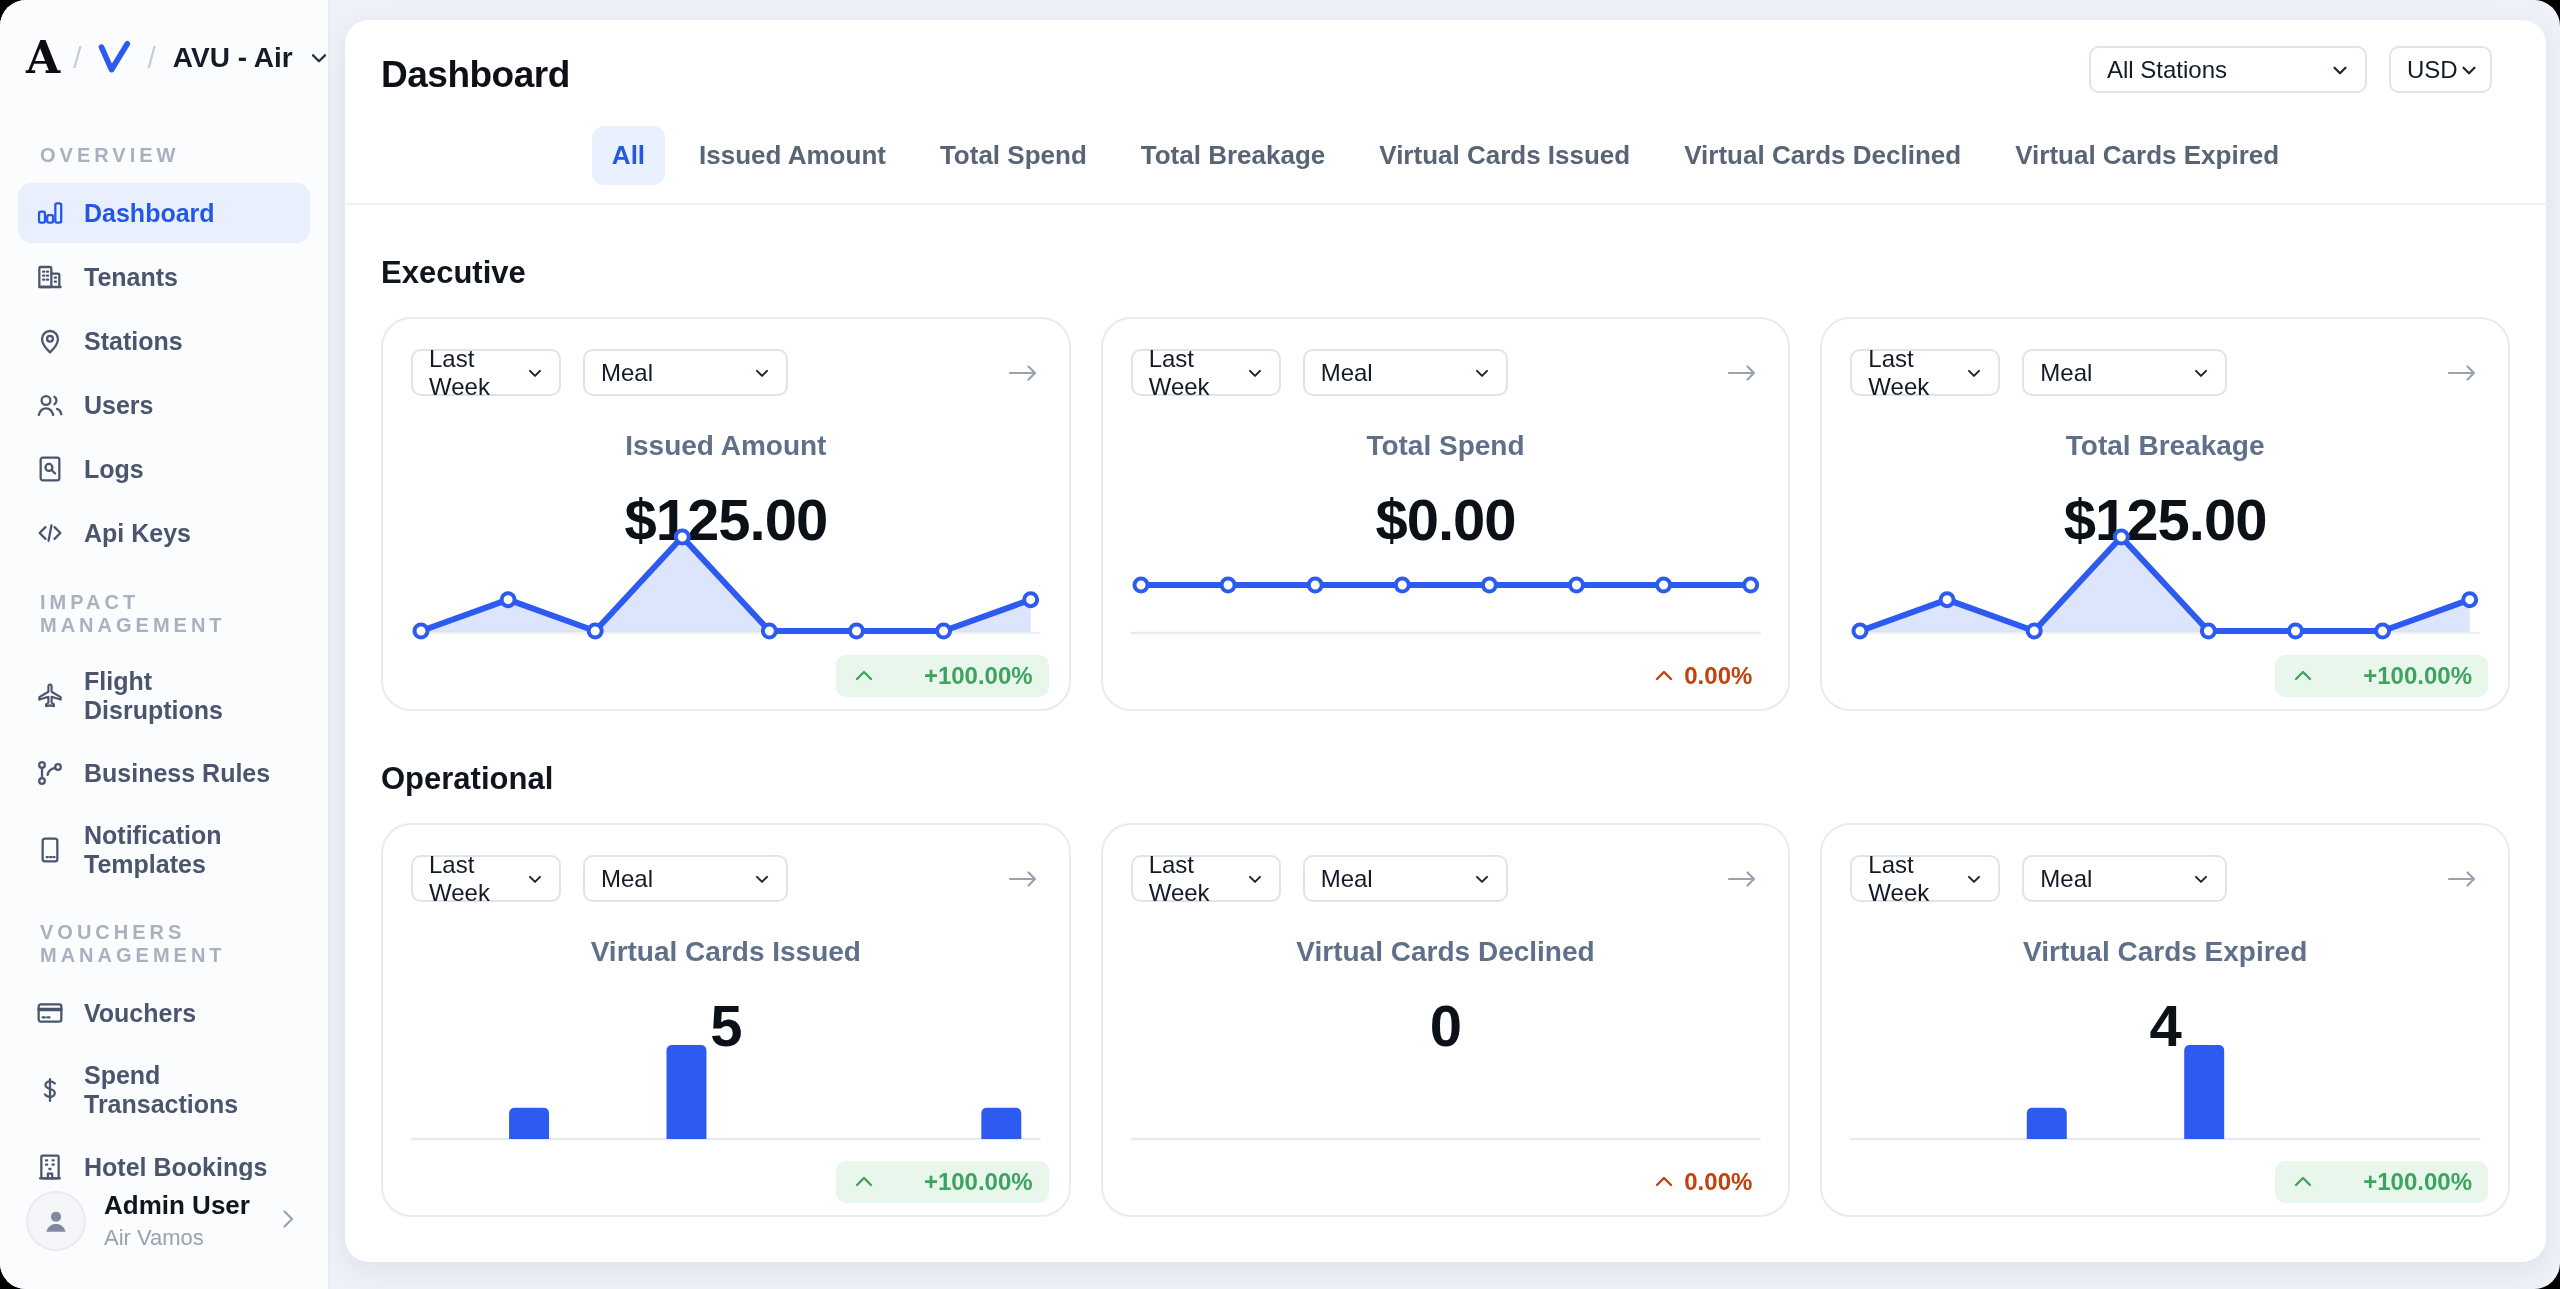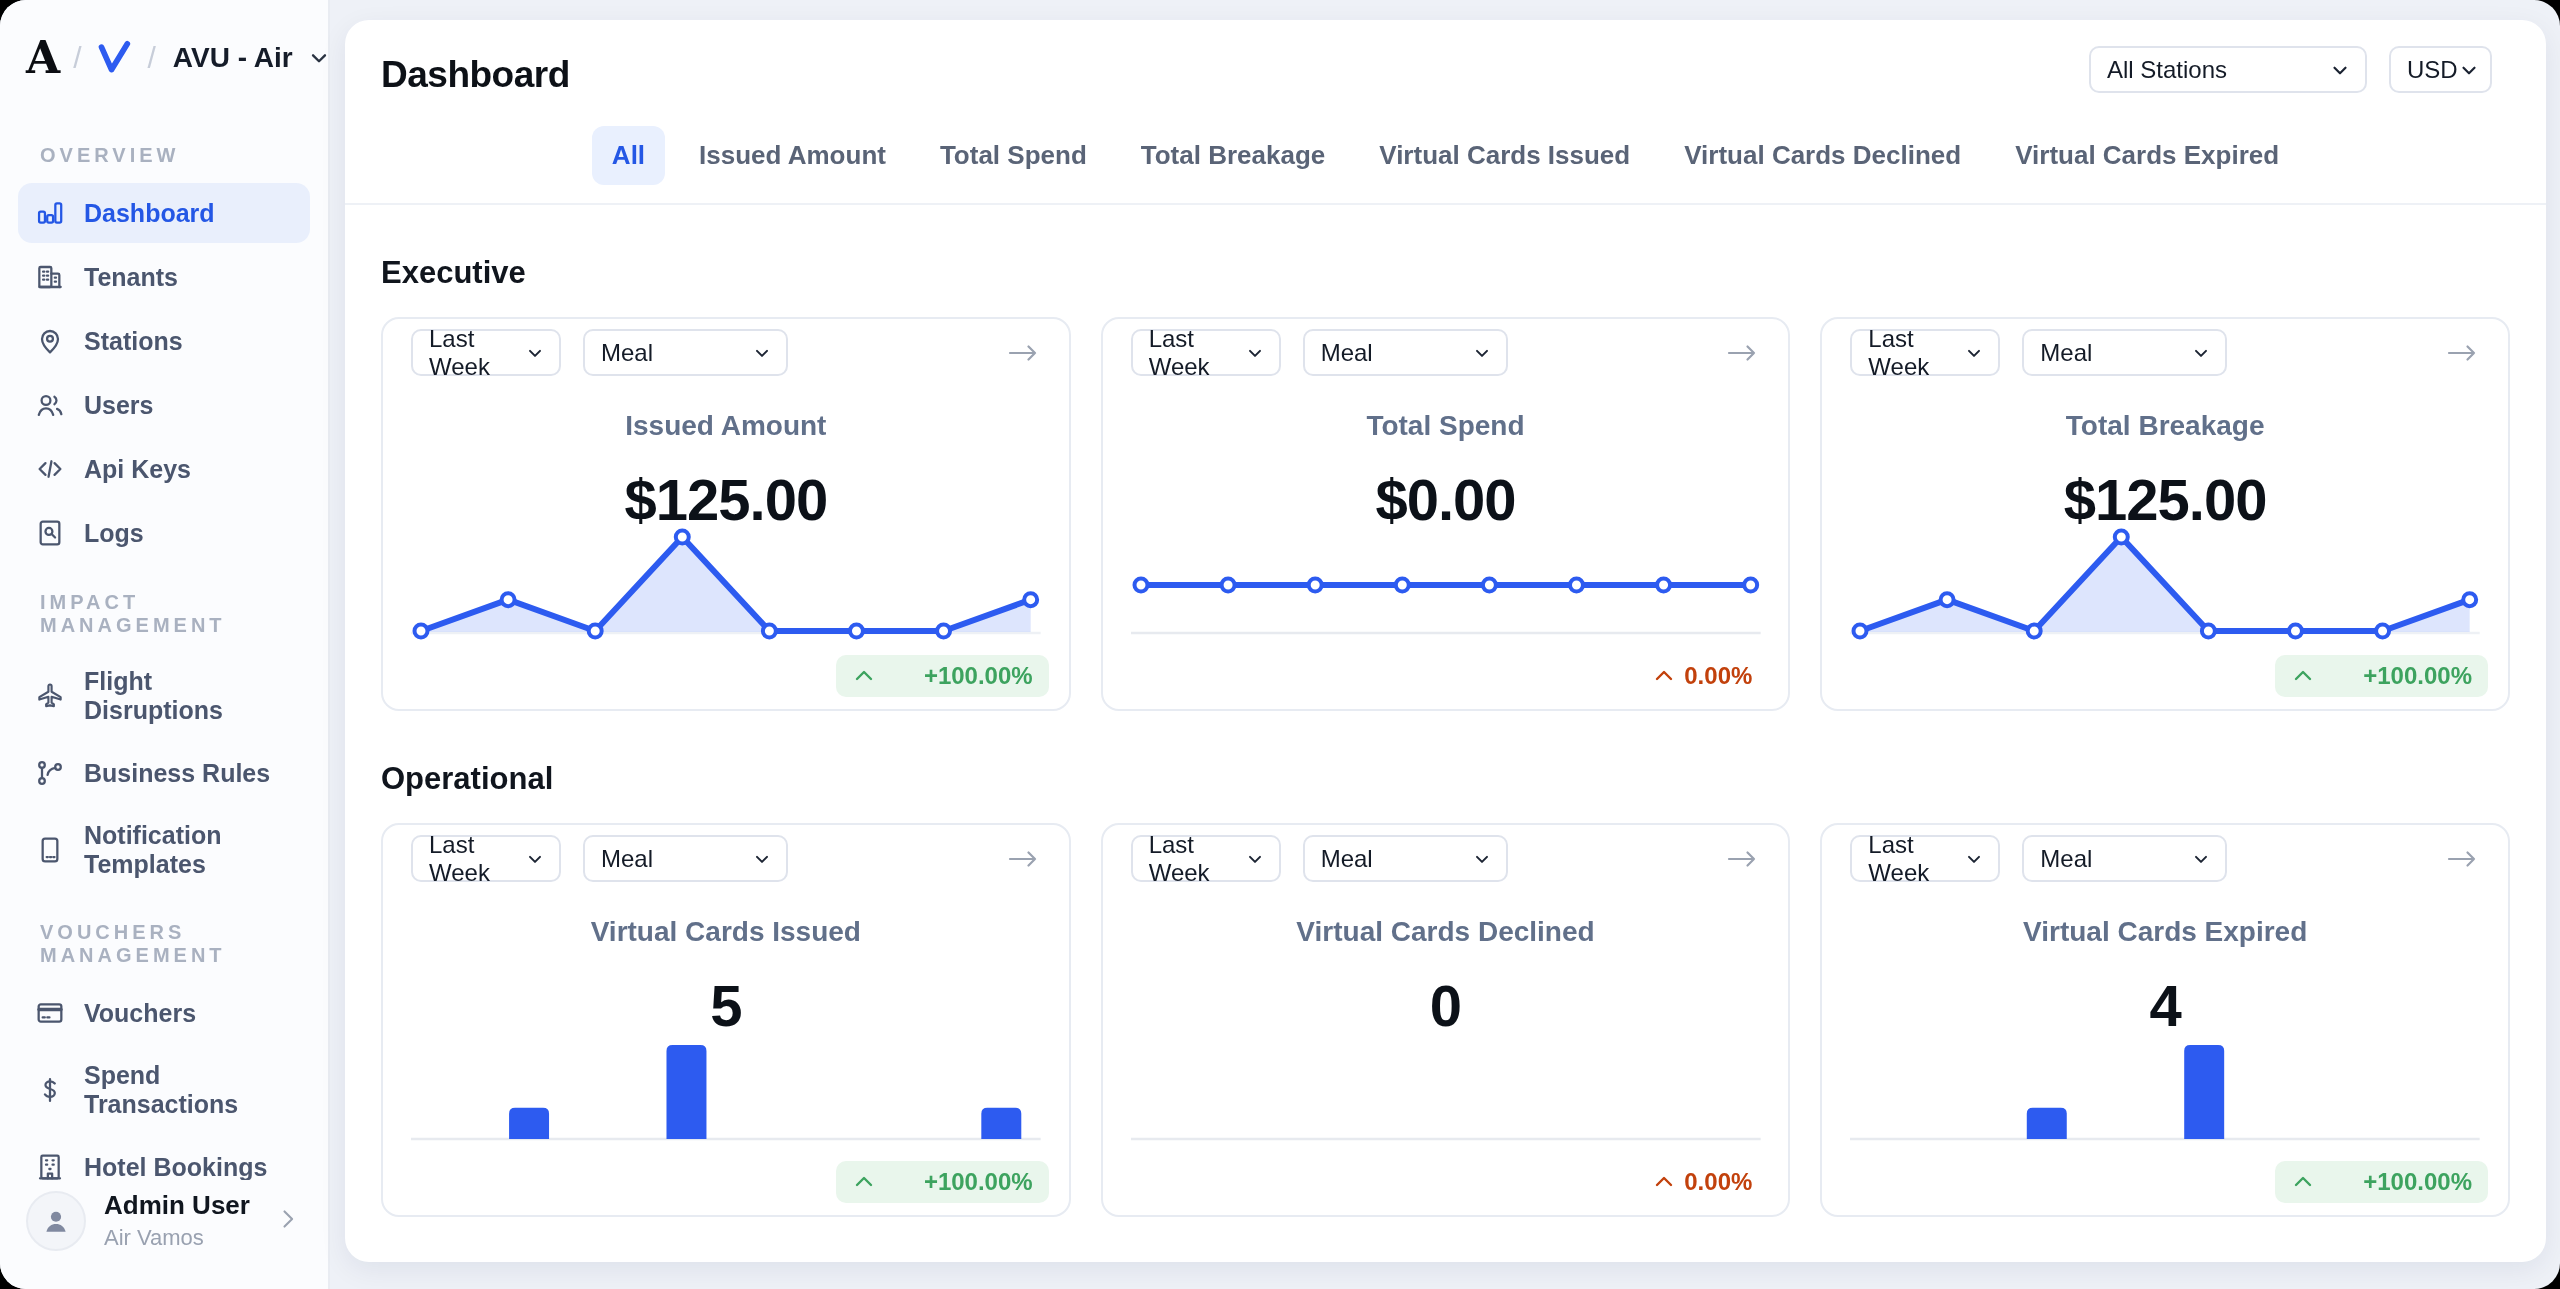--- a/index.html
+++ b/index.html
@@ -38,7 +38,7 @@
   .cards{display:grid;grid-template-columns:repeat(3,1fr);gap:30px;margin-top:26px;}
 
   
-  .card{position:relative;background:#fff;border:2px solid #e7ebf2;border-radius:18px;height:394px;box-sizing:border-box;padding:10px 28px;}
+  .card{position:relative;background:#fff;border:2px solid #e7ebf2;border-radius:30px;height:394px;box-sizing:border-box;padding:30px 28px;}
   .card-controls{display:flex;align-items:center;gap:22px;}
   .sel{height:47px;border:2px solid #dfe3ec;border-radius:10px;background:#fff;display:flex;align-items:center;justify-content:space-between;padding:0 14px 0 16px;font-size:24px;color:#141b27;box-sizing:border-box;cursor:pointer;}
   .sel-period{width:150px;}

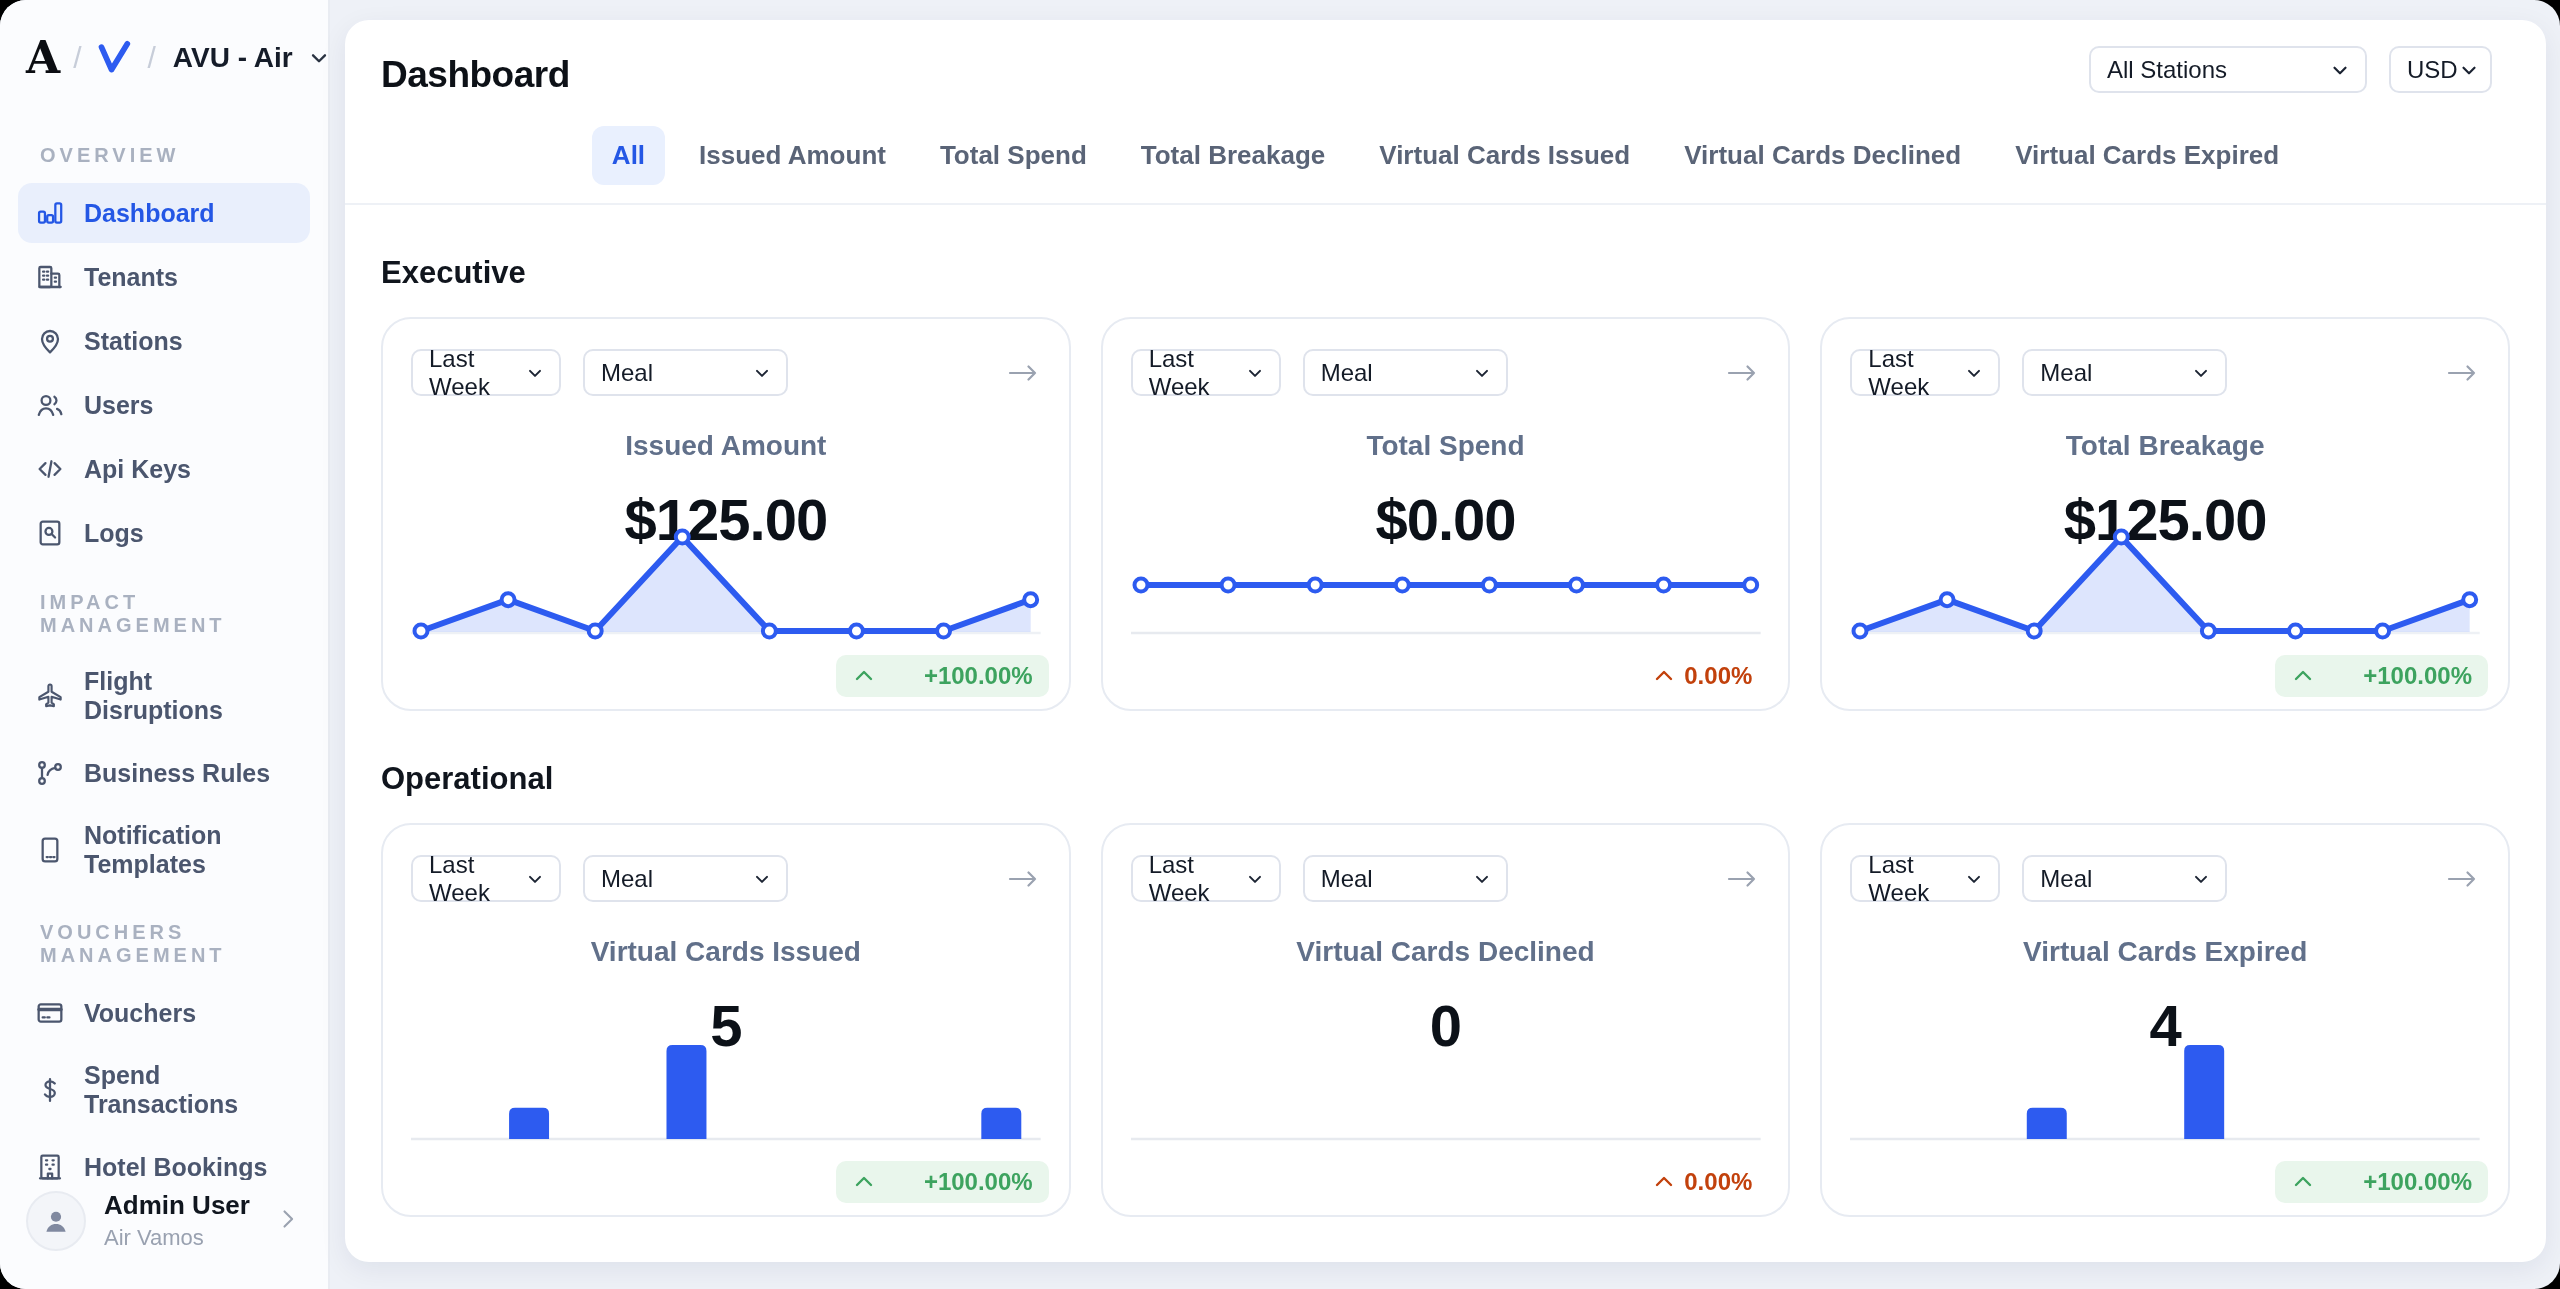--- a/index.html
+++ b/index.html
@@ -124,22 +124,22 @@
       <div class="si">
         <span style="display:flex;">
             <svg width="32" height="32" viewBox="0 0 24 24" fill="none" stroke="currentColor" stroke-width="1.7" stroke-linecap="round" stroke-linejoin="round">
+              <rect x="5" y="3.5" width="14" height="17" rx="1.6"></rect>
+              <circle cx="11.2" cy="10.8" r="2.6"></circle>
+              <path d="M13.2 12.8l2.6 2.6"></path>
+            </svg>
+          </span>
+        <span>Logs</span>
+      </div>
+      <div class="si">
+        <span style="display:flex;">
+            <svg width="32" height="32" viewBox="0 0 24 24" fill="none" stroke="currentColor" stroke-width="1.7" stroke-linecap="round" stroke-linejoin="round">
               <path d="M8.6 7.6 4.2 12l4.4 4.4"></path>
               <path d="M15.4 7.6 19.8 12l-4.4 4.4"></path>
               <path d="M13.1 6.2l-2.2 11.6"></path>
             </svg>
           </span>
         <span>Api Keys</span>
-      </div>
-      <div class="si">
-        <span style="display:flex;">
-            <svg width="32" height="32" viewBox="0 0 24 24" fill="none" stroke="currentColor" stroke-width="1.7" stroke-linecap="round" stroke-linejoin="round">
-              <rect x="5" y="3.5" width="14" height="17" rx="1.6"></rect>
-              <circle cx="11.2" cy="10.8" r="2.6"></circle>
-              <path d="M13.2 12.8l2.6 2.6"></path>
-            </svg>
-          </span>
-        <span>Logs</span>
       </div>
 
       <div class="sec-label">IMPACT MANAGEMENT</div>

